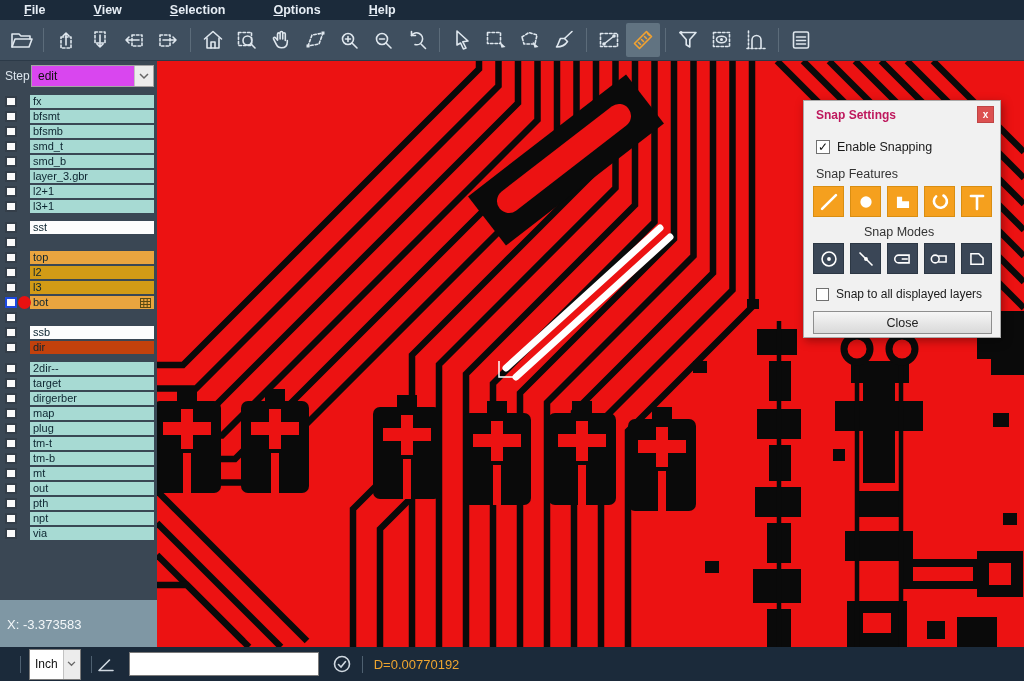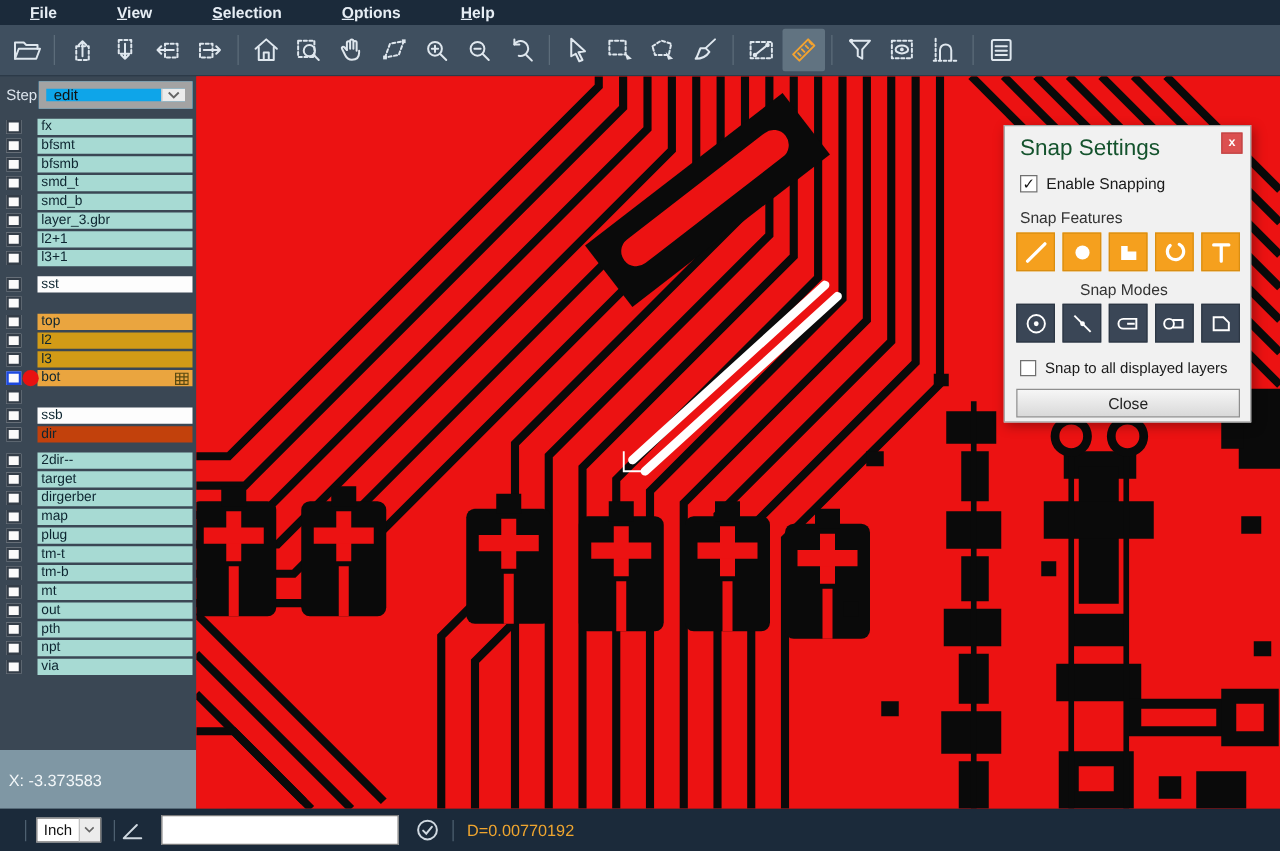--- a/index.html
+++ b/index.html
@@ -24,8 +24,8 @@
   .sidebar{position:absolute;left:0;top:61px;width:181px;height:586px;background:#3A4754;}
   .stepbar{position:absolute;left:0;top:0;width:157px;height:30px;}
   .step-label{position:absolute;left:5px;top:8px;color:#DCE5ED;font-size:12px;}
-  .step-select{position:absolute;left:31px;top:4px;width:123px;height:22px;background:#0ea5e9;
-               border:6px solid #a3a3a3;display:flex;align-items:center;}
+  .step-select{position:absolute;left:31px;top:4px;width:123px;height:22px;background:#d946ef;
+               border:1px solid #a3a3a3;display:flex;align-items:center;}
   .step-select .val{flex:1;font-size:12px;color:#111;padding-left:6px;}
   .step-select .chev{width:19px;height:100%;border-left:1px solid #C2C2C2;background:#ECECEC;
                      display:flex;align-items:center;justify-content:center;}

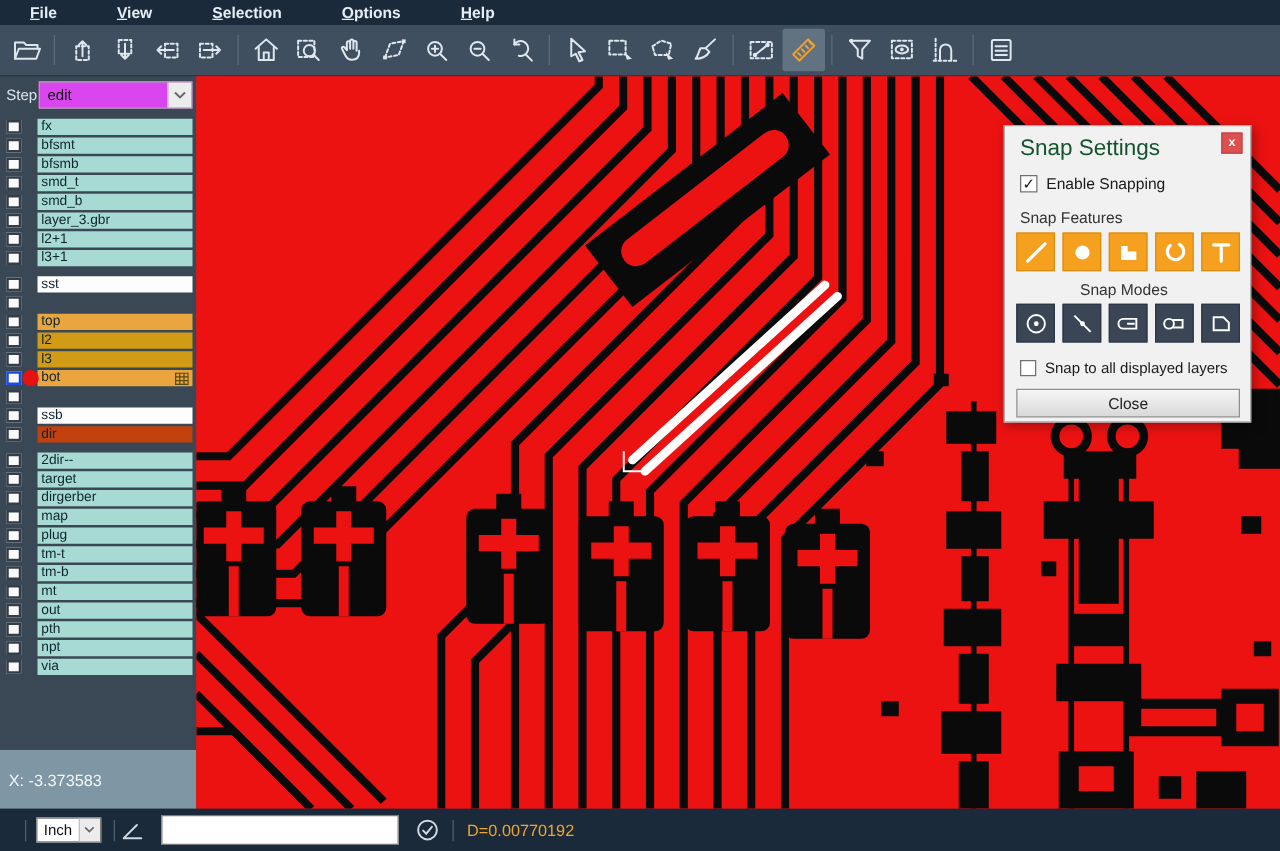--- a/index.html
+++ b/index.html
@@ -51,7 +51,7 @@
   
   .dialog{position:absolute;left:803px;top:100px;width:198px;height:238px;background:#F1F1F1;
           border:1px solid #A9A9A9;box-shadow:2px 3px 9px rgba(0,0,0,.35);}
-  .dlg-title{position:absolute;left:12px;top:7px;font-size:18px;color:#14532d;}
+  .dlg-title{position:absolute;left:12px;top:7px;font-size:12px;color:#be185d;font-weight:bold;}
   .dlg-x{position:absolute;right:6px;top:5px;width:17px;height:17px;background:#DC5050;border:1px solid #C04444;
          color:#fff;font-size:10px;font-weight:bold;display:flex;align-items:center;justify-content:center;}
   .dlg-check{position:absolute;display:flex;align-items:center;font-size:12.5px;color:#1A1A1A;}

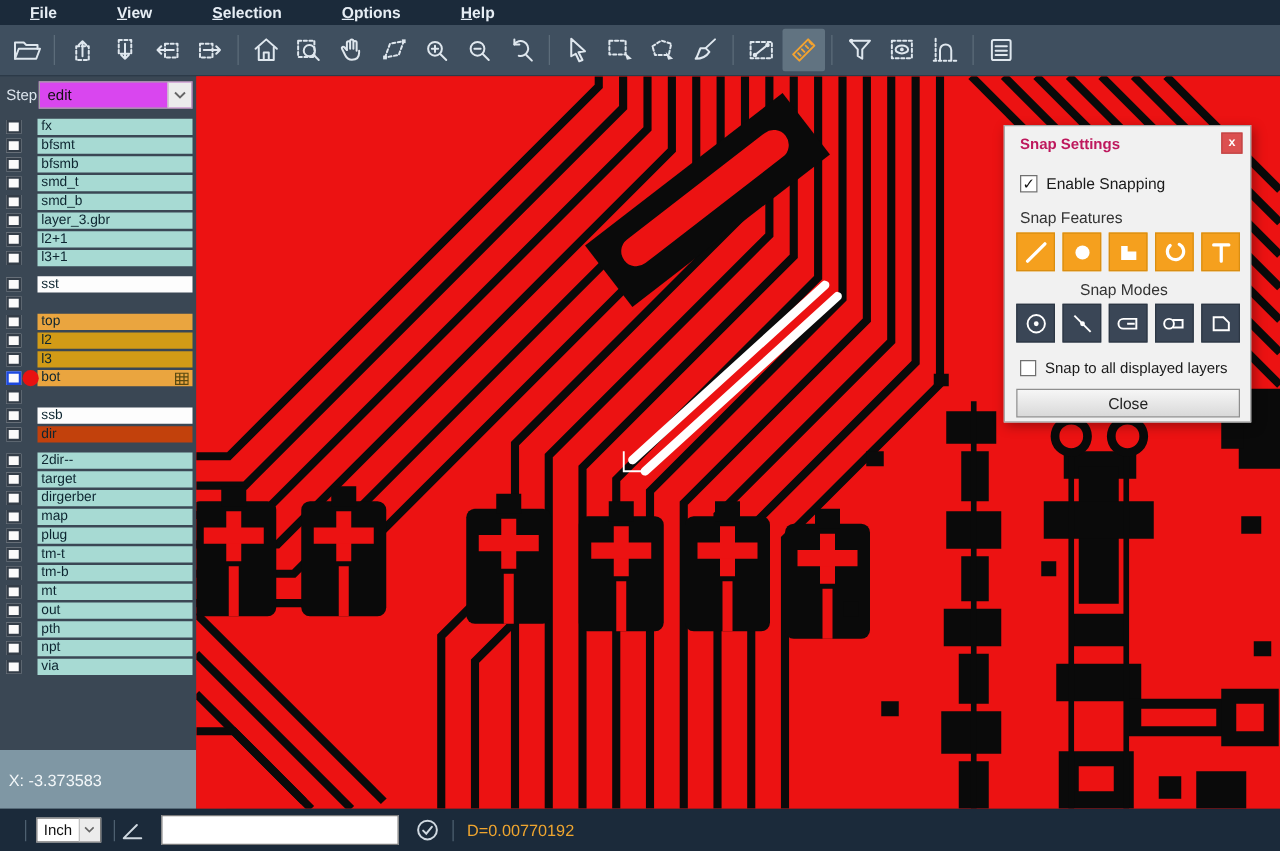--- a/index.html
+++ b/index.html
@@ -69,7 +69,7 @@
   .bottombar{position:absolute;left:0;top:647px;width:1024px;height:34px;background:#1B2A3A;
              display:flex;align-items:center;}
   .bsep{width:1px;height:17px;background:#4E6070;}
-  .unit-select{display:flex;height:20px;background:#fff;border:1px solid #7A7A7A;align-items:center;margin:0 10px 0 8px;}
+  .unit-select{display:flex;height:31px;background:#fff;border:1px solid #7A7A7A;align-items:center;margin:0 10px 0 8px;}
   .unit-select .val{font-size:12px;color:#111;padding:0 5px;}
   .unit-select .chev{width:17px;height:100%;border-left:1px solid #C2C2C2;background:#ECECEC;
                      display:flex;align-items:center;justify-content:center;}

